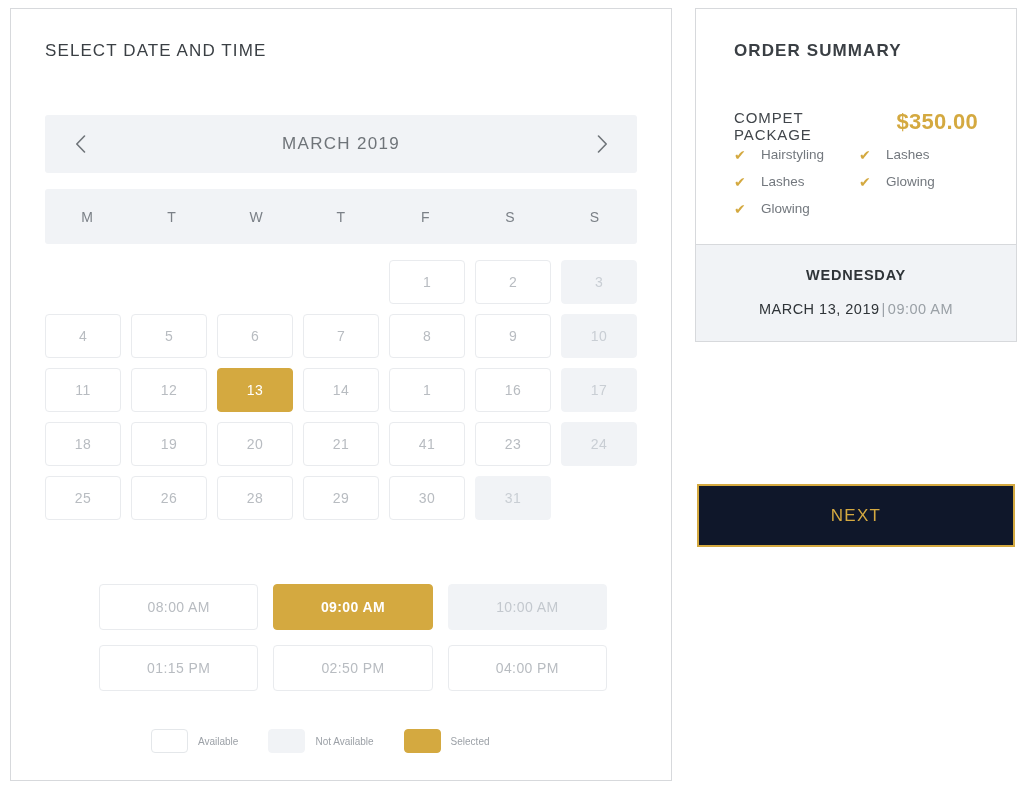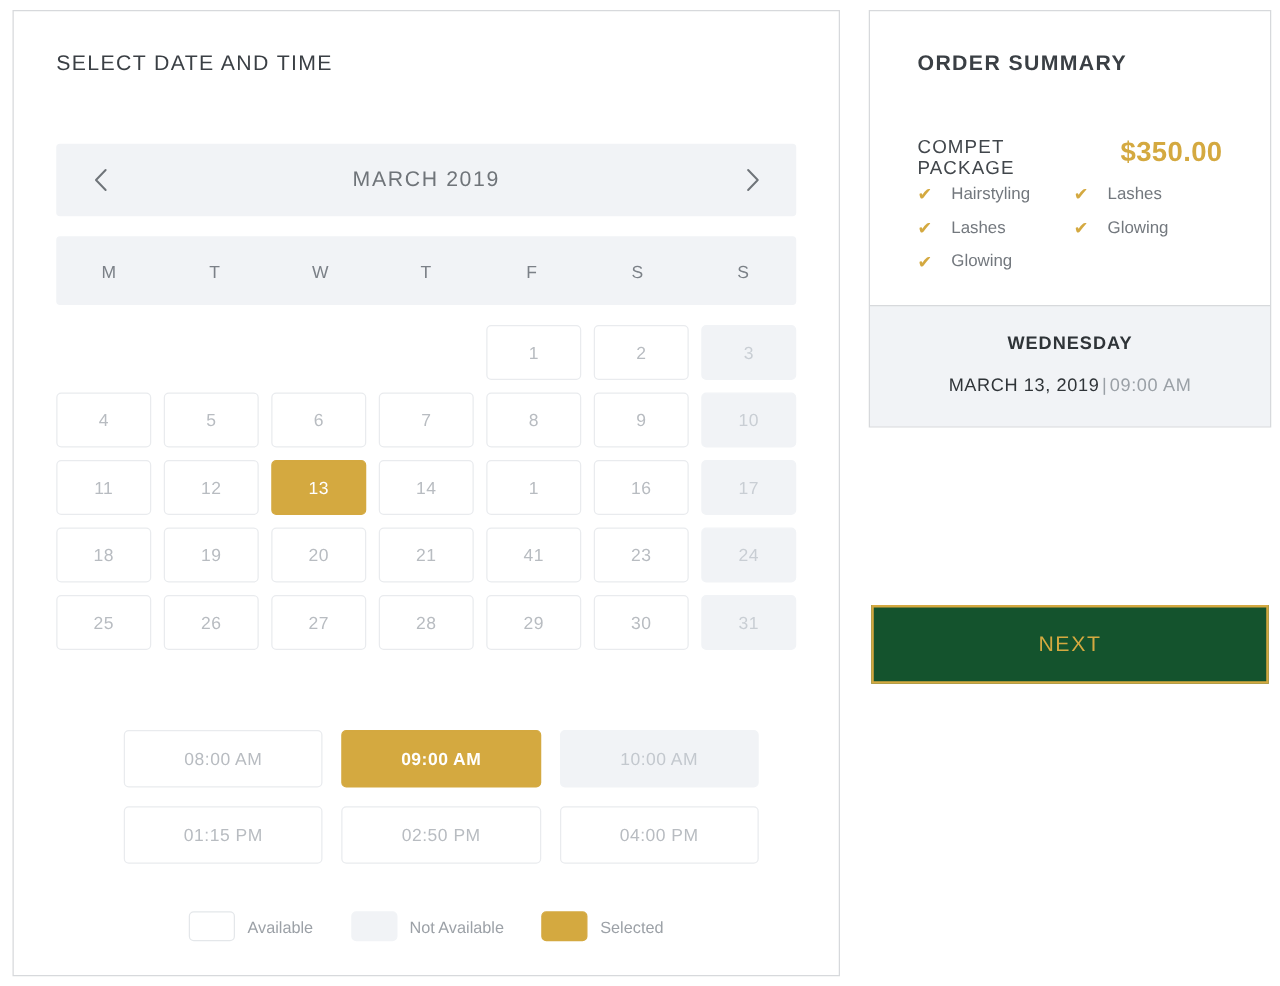--- a/index.html
+++ b/index.html
@@ -373,7 +373,6 @@
         <div class="date-cell unavailable">24</div>
         <div class="date-cell available">25</div>
         <div class="date-cell available">26</div>
-        <div class="date-cell available">27</div>
         <div class="date-cell available">28</div>
         <div class="date-cell available">29</div>
         <div class="date-cell available">30</div>

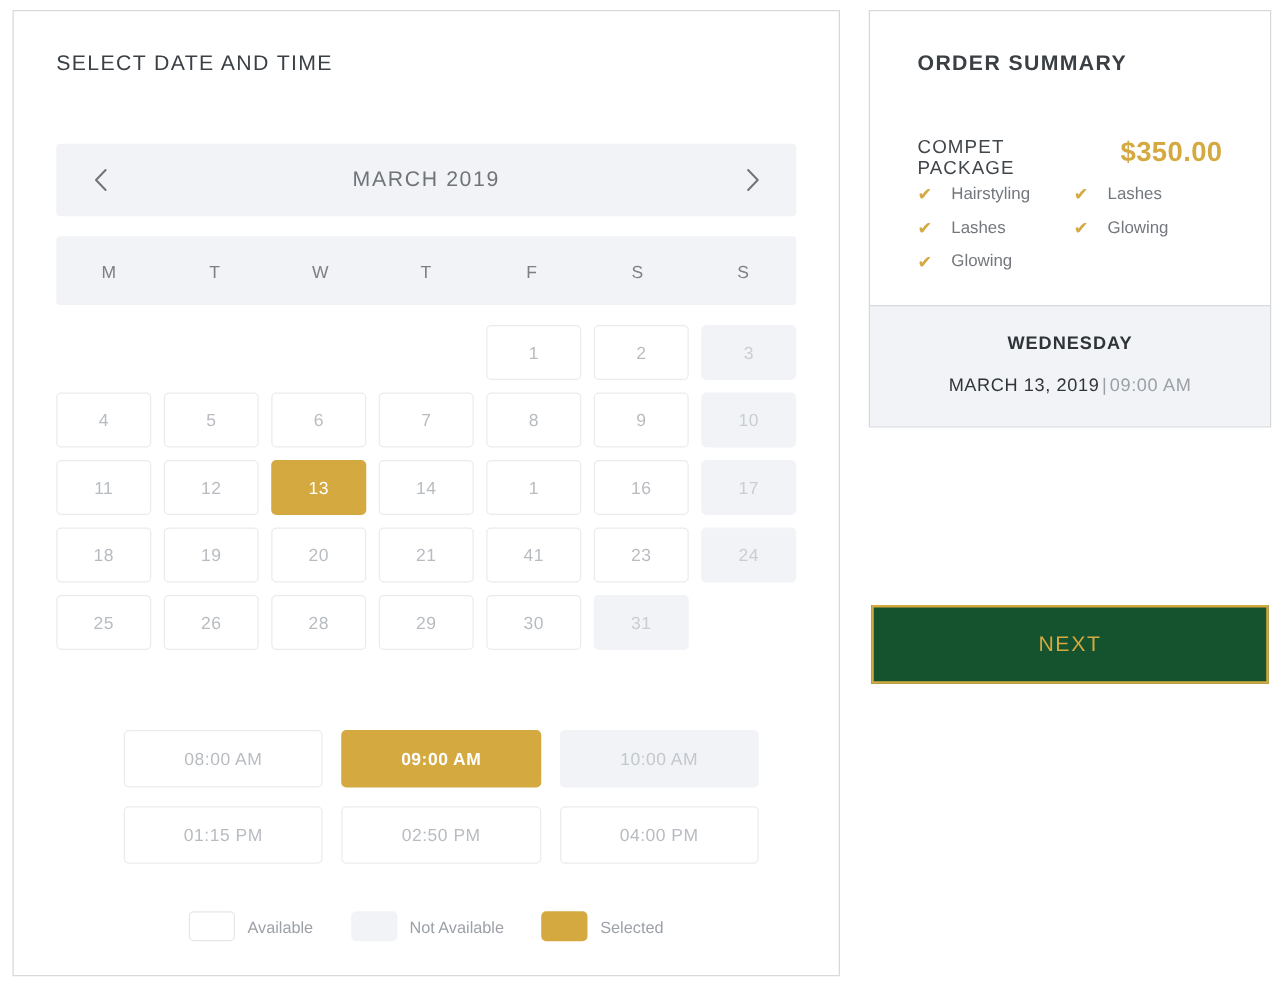--- a/index.html
+++ b/index.html
@@ -297,7 +297,7 @@
     top: 484px;
     width: 318px;
     height: 63px;
-    background: #14532d;
+    background: #0f172a;
     border: 2px solid #d4a940;
     color: #d4a940;
     font-size: 17px;

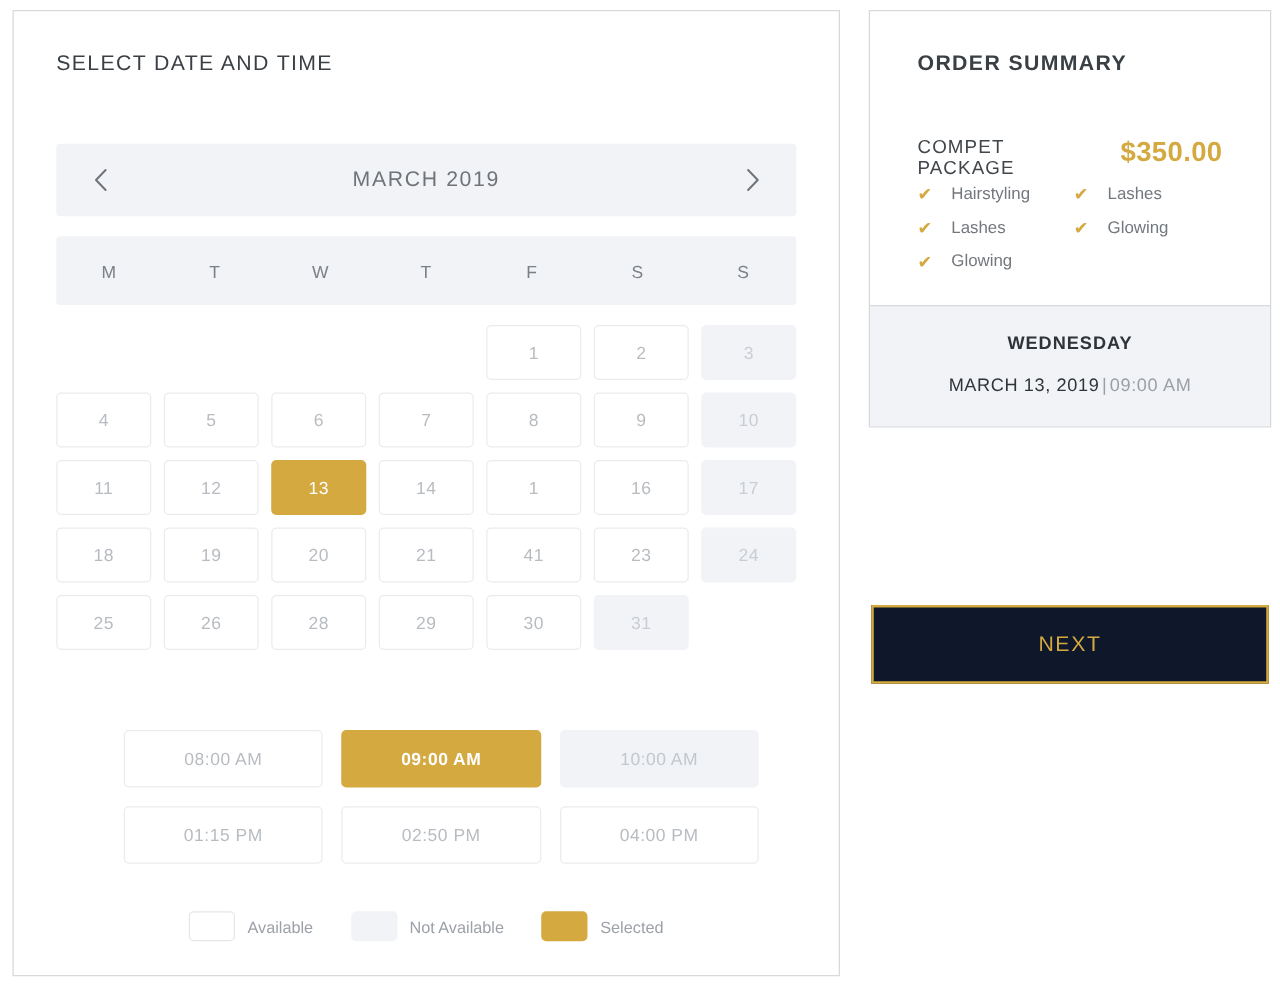--- a/index.html
+++ b/index.html
@@ -198,7 +198,7 @@
   .legend-swatch.unavailable { background: #f1f3f6; border: 1px solid #f1f3f6; }
   .legend-swatch.selected { background: #d4a940; border: 1px solid #d4a940; }
   .legend-label {
-    font-size: 13px;
+    font-size: 10px;
     color: #9ca1a7;
     margin-right: 14px;
   }

